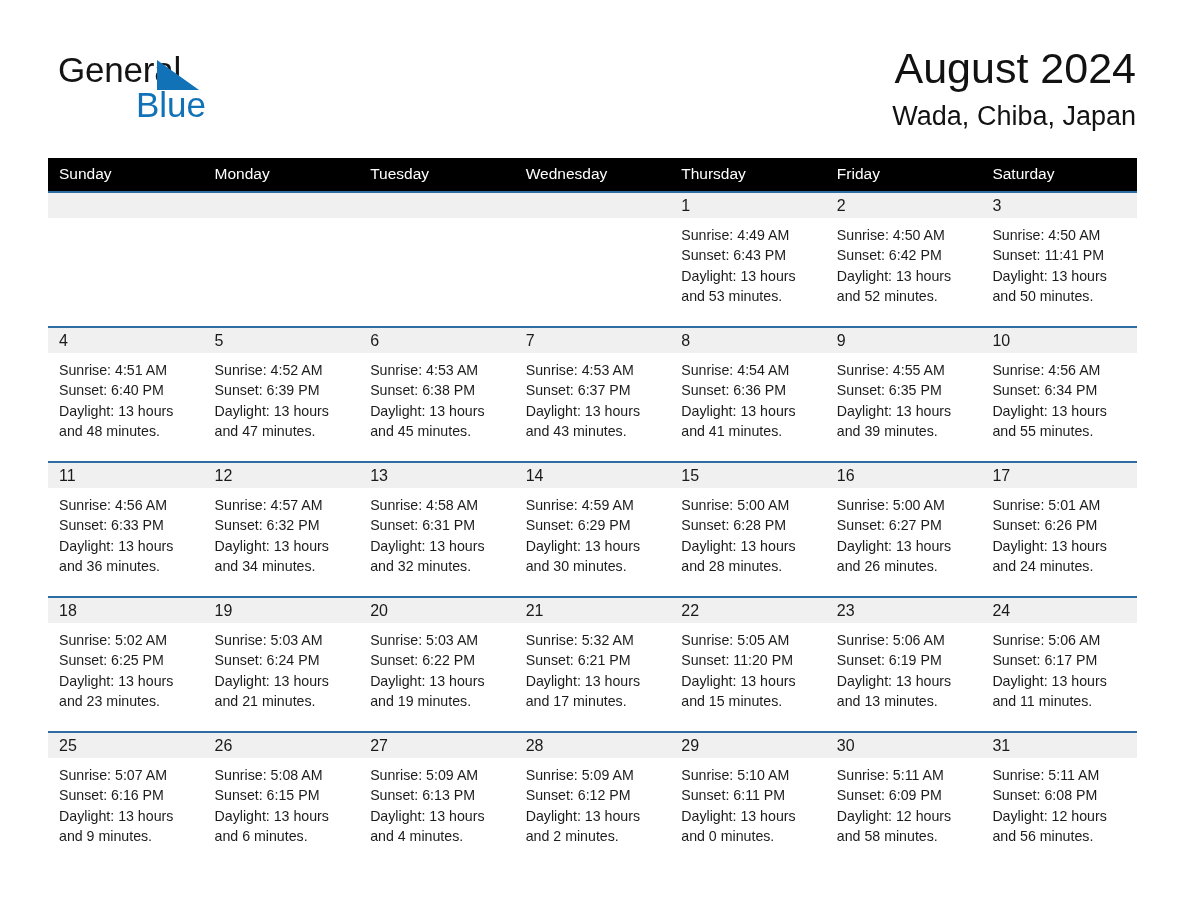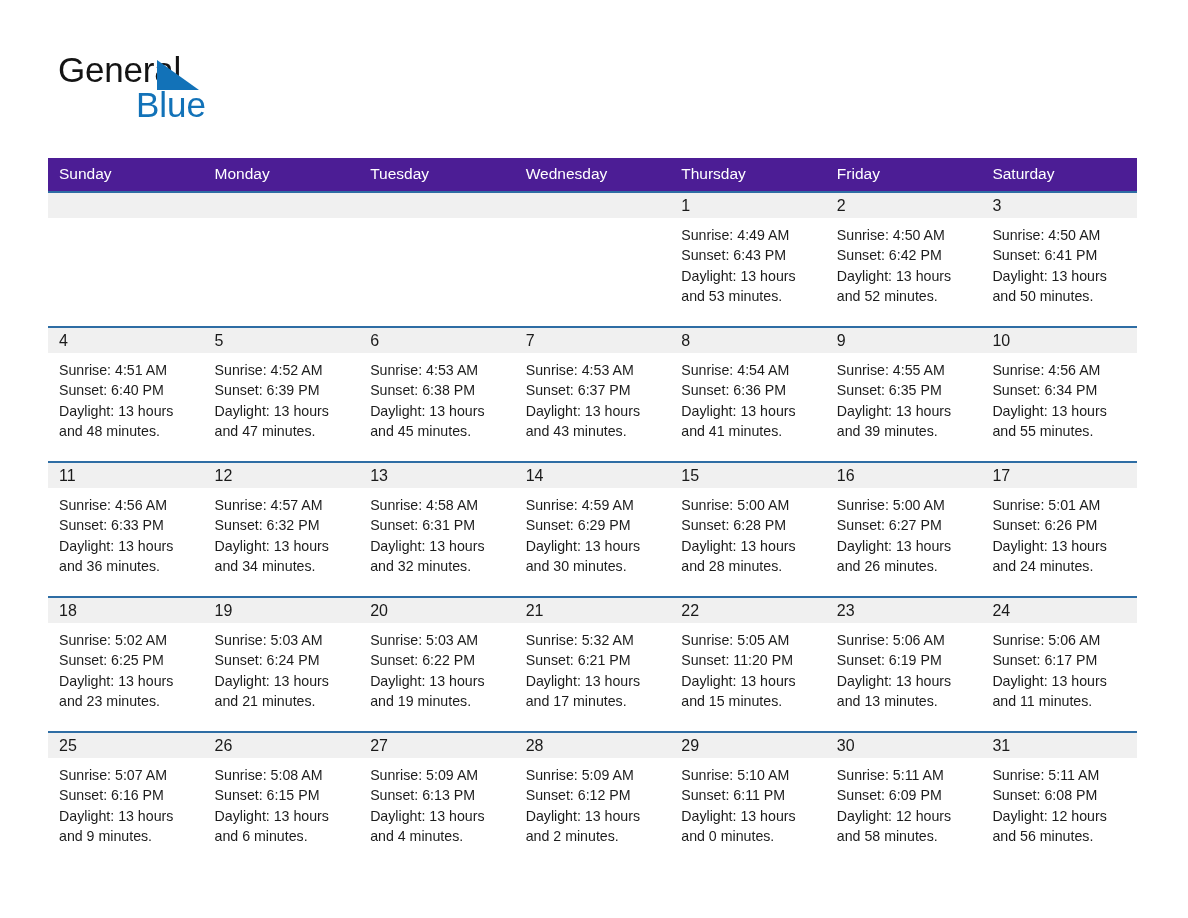--- a/index.html
+++ b/index.html
@@ -162,6 +162,10 @@
       <span class="brand-line2">Blue</span>
     </div>
 
+    <div class="titles">
+      <div class="month-title">August 2024</div>
+      <div class="location-title">Wada, Chiba, Japan</div>
+    </div>
 
   </div>
 

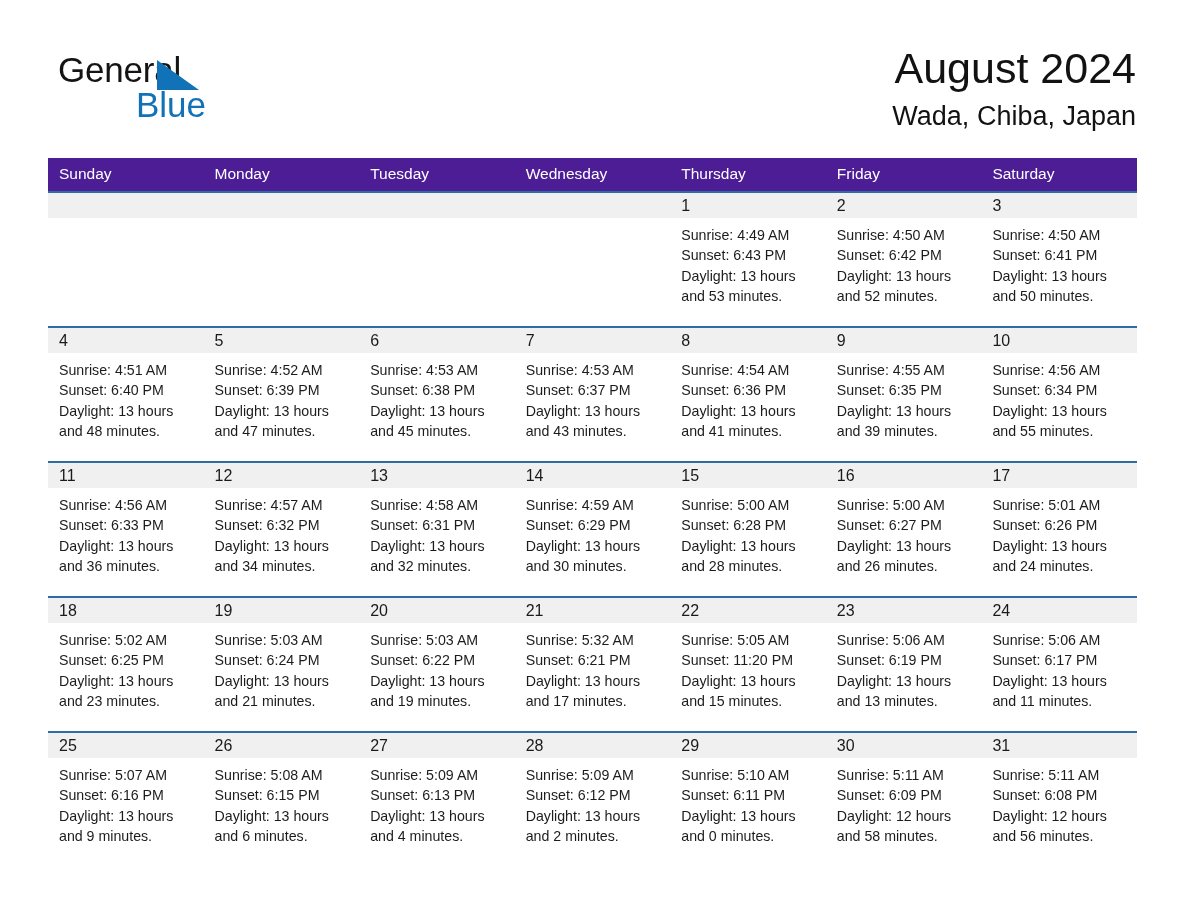--- a/index.html
+++ b/index.html
@@ -105,7 +105,7 @@
   table.cal col { width: 155.57px; }
 
   thead th {
-    background: #4c1d95;
+    background: #000000;
     color: #ffffff;
     font-size: 15.5px;
     font-weight: 400;

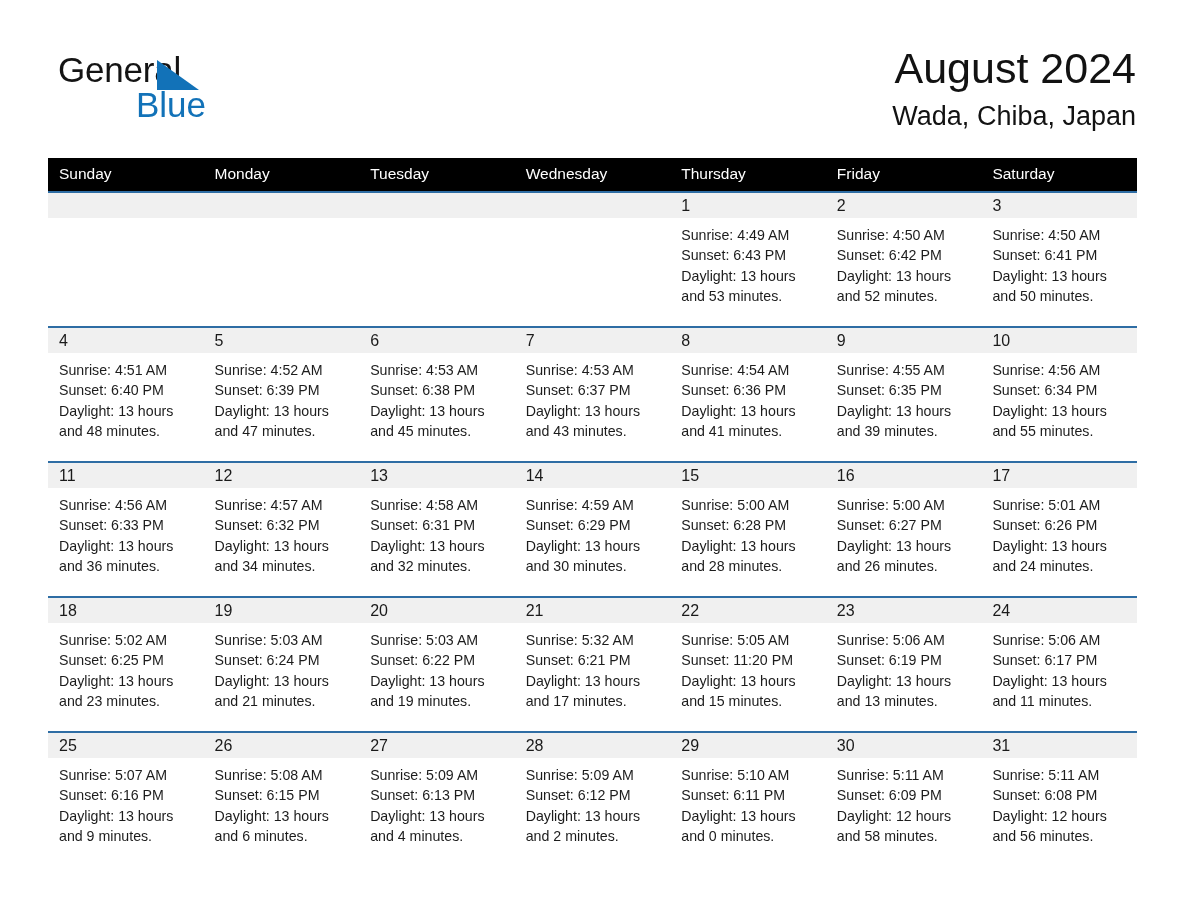--- a/index.html
+++ b/index.html
@@ -240,7 +240,7 @@
                 <div class="daynum-band">3</div>
                 <div class="details">
                   <div>Sunrise: 4:50 AM</div>
-                  <div>Sunset: 6:41 PM</div>
+                  <div>Sunset: 11:41 PM</div>
                   <div>Daylight: 13 hours</div>
                   <div>and 50 minutes.</div>
                 </div>

